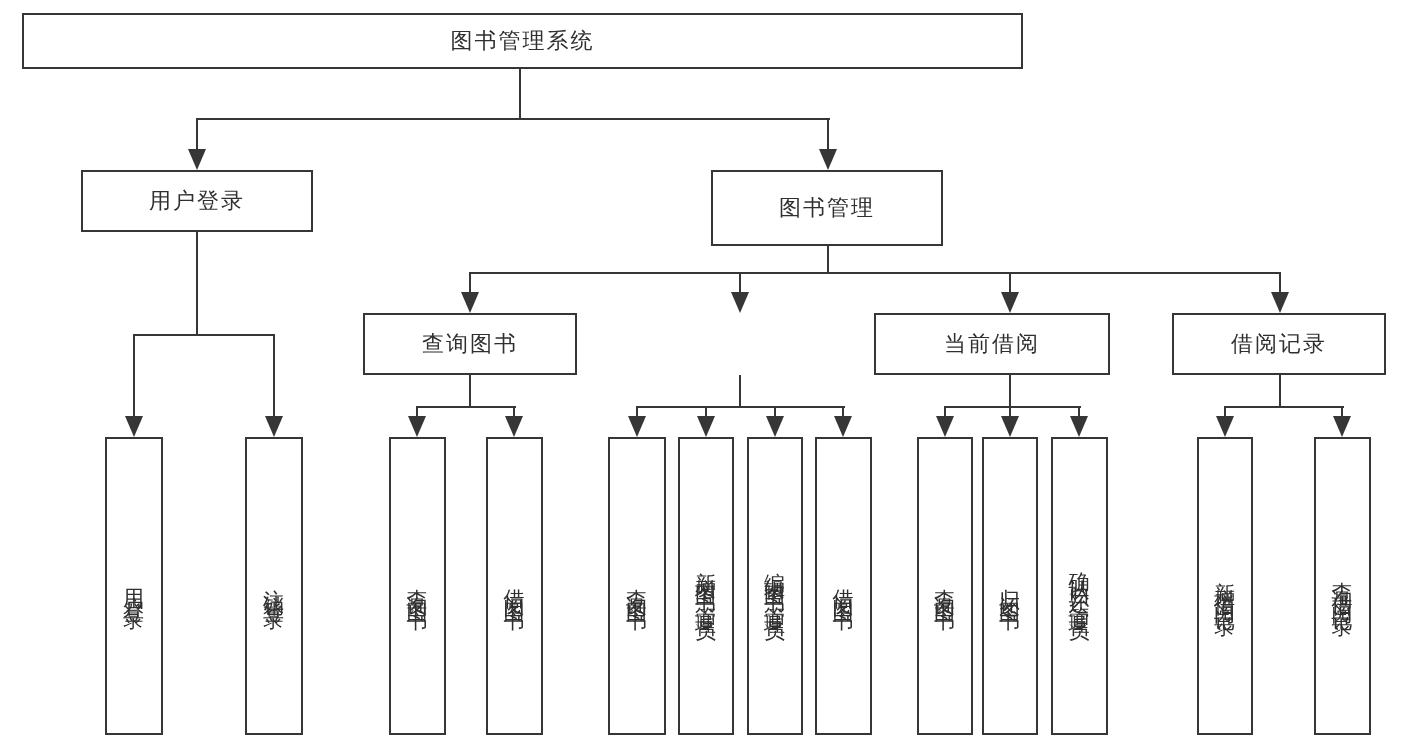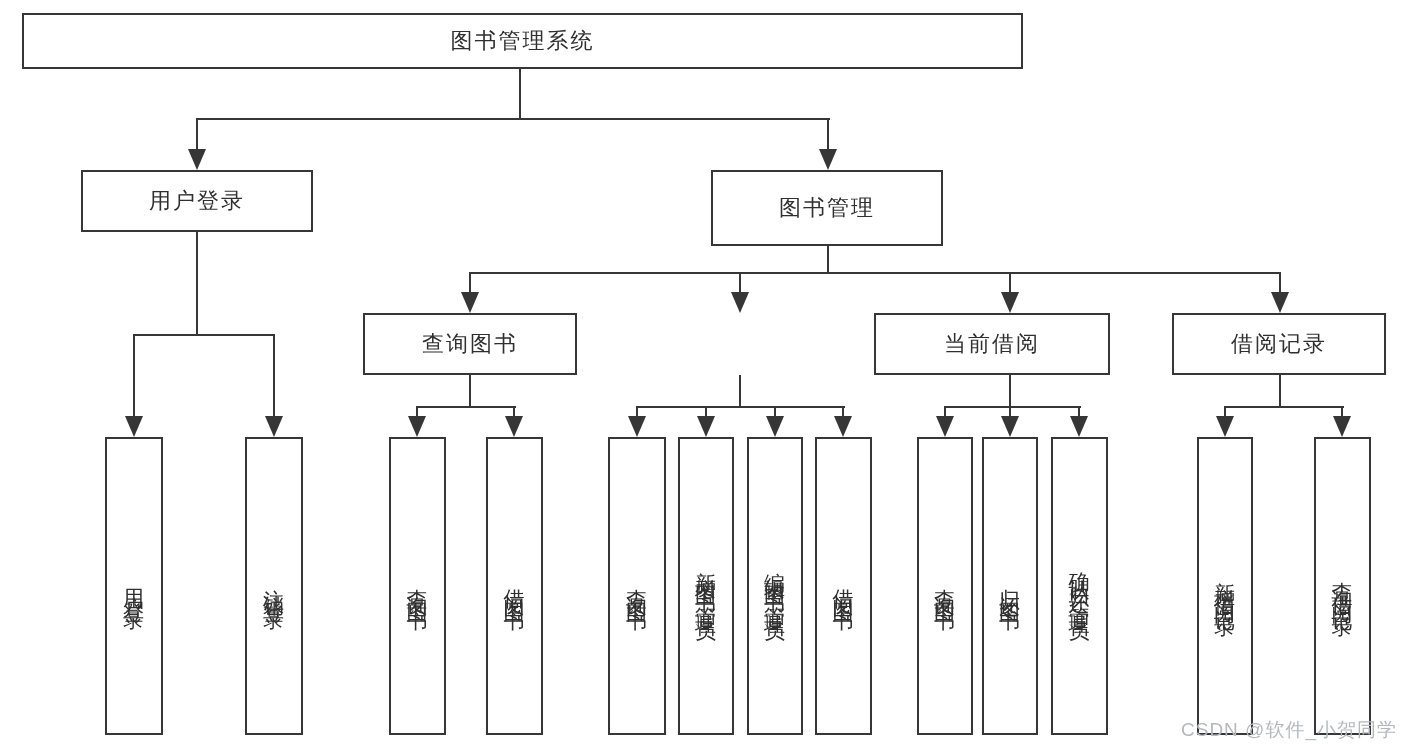--- a/index.html
+++ b/index.html
@@ -209,7 +209,6 @@
     <span class="vtext">查询借阅记录</span>
   </div>
 
-  <div class="watermark">CSDN @软件_小贺同学</div>
 
 </div>
 

